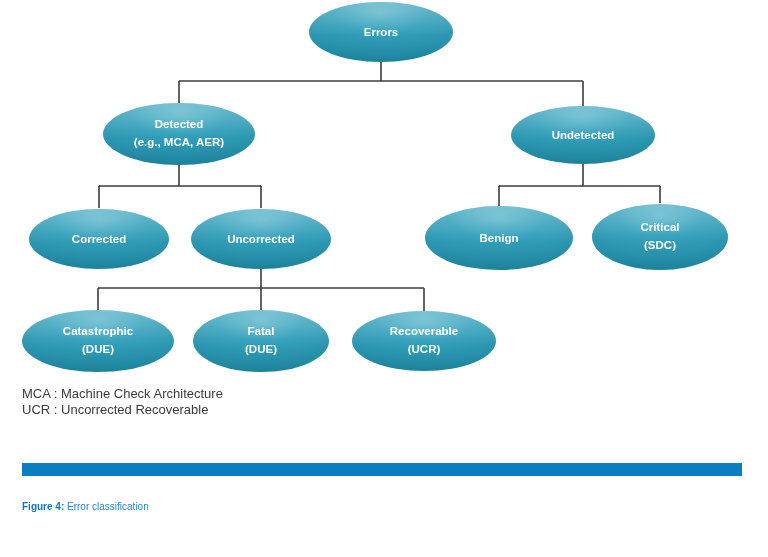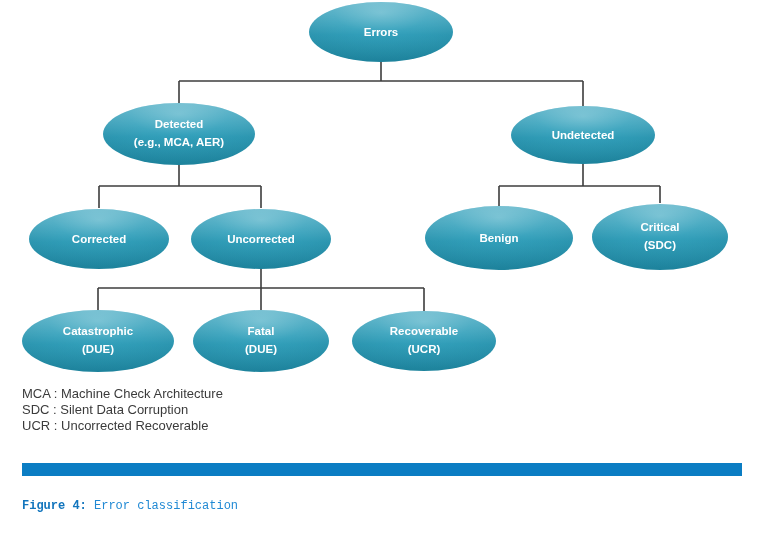--- a/index.html
+++ b/index.html
@@ -211,9 +211,6 @@
       <span class="legend-abbr">MCA</span><span class="legend-sep"> : </span><span class="legend-text">Machine Check Architecture</span>
     </div>
     <div class="legend-row">
-      <span class="legend-abbr">SDC</span><span class="legend-sep"> : </span><span class="legend-text">Silent Data Corruption</span>
-    </div>
-    <div class="legend-row">
       <span class="legend-abbr">UCR</span><span class="legend-sep"> : </span><span class="legend-text">Uncorrected Recoverable</span>
     </div>
   </div>

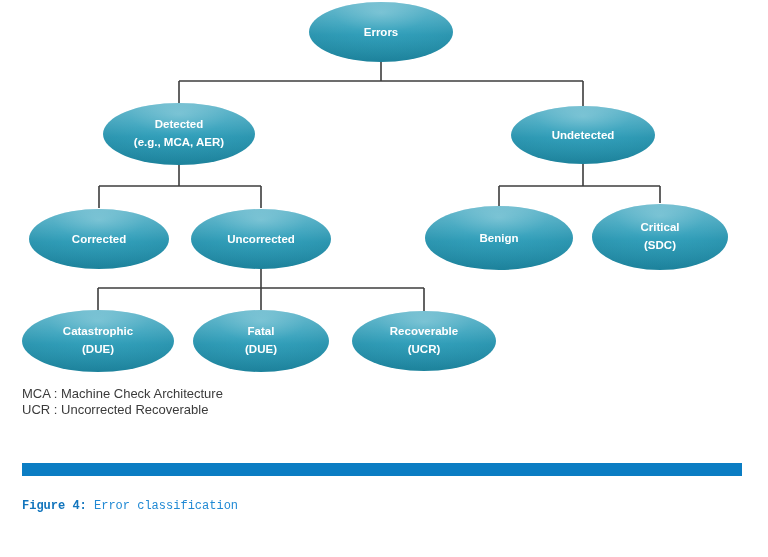--- a/index.html
+++ b/index.html
@@ -86,8 +86,8 @@
     width: 560px;
   }
   .caption-line {
-    font-family: Liberation Mono, monospace;
-    font-size: 12px;
+    font-family: Liberation Sans, sans-serif;
+    font-size: 10px;
     line-height: 25px;
     color: #2089d4;
     white-space: nowrap;

